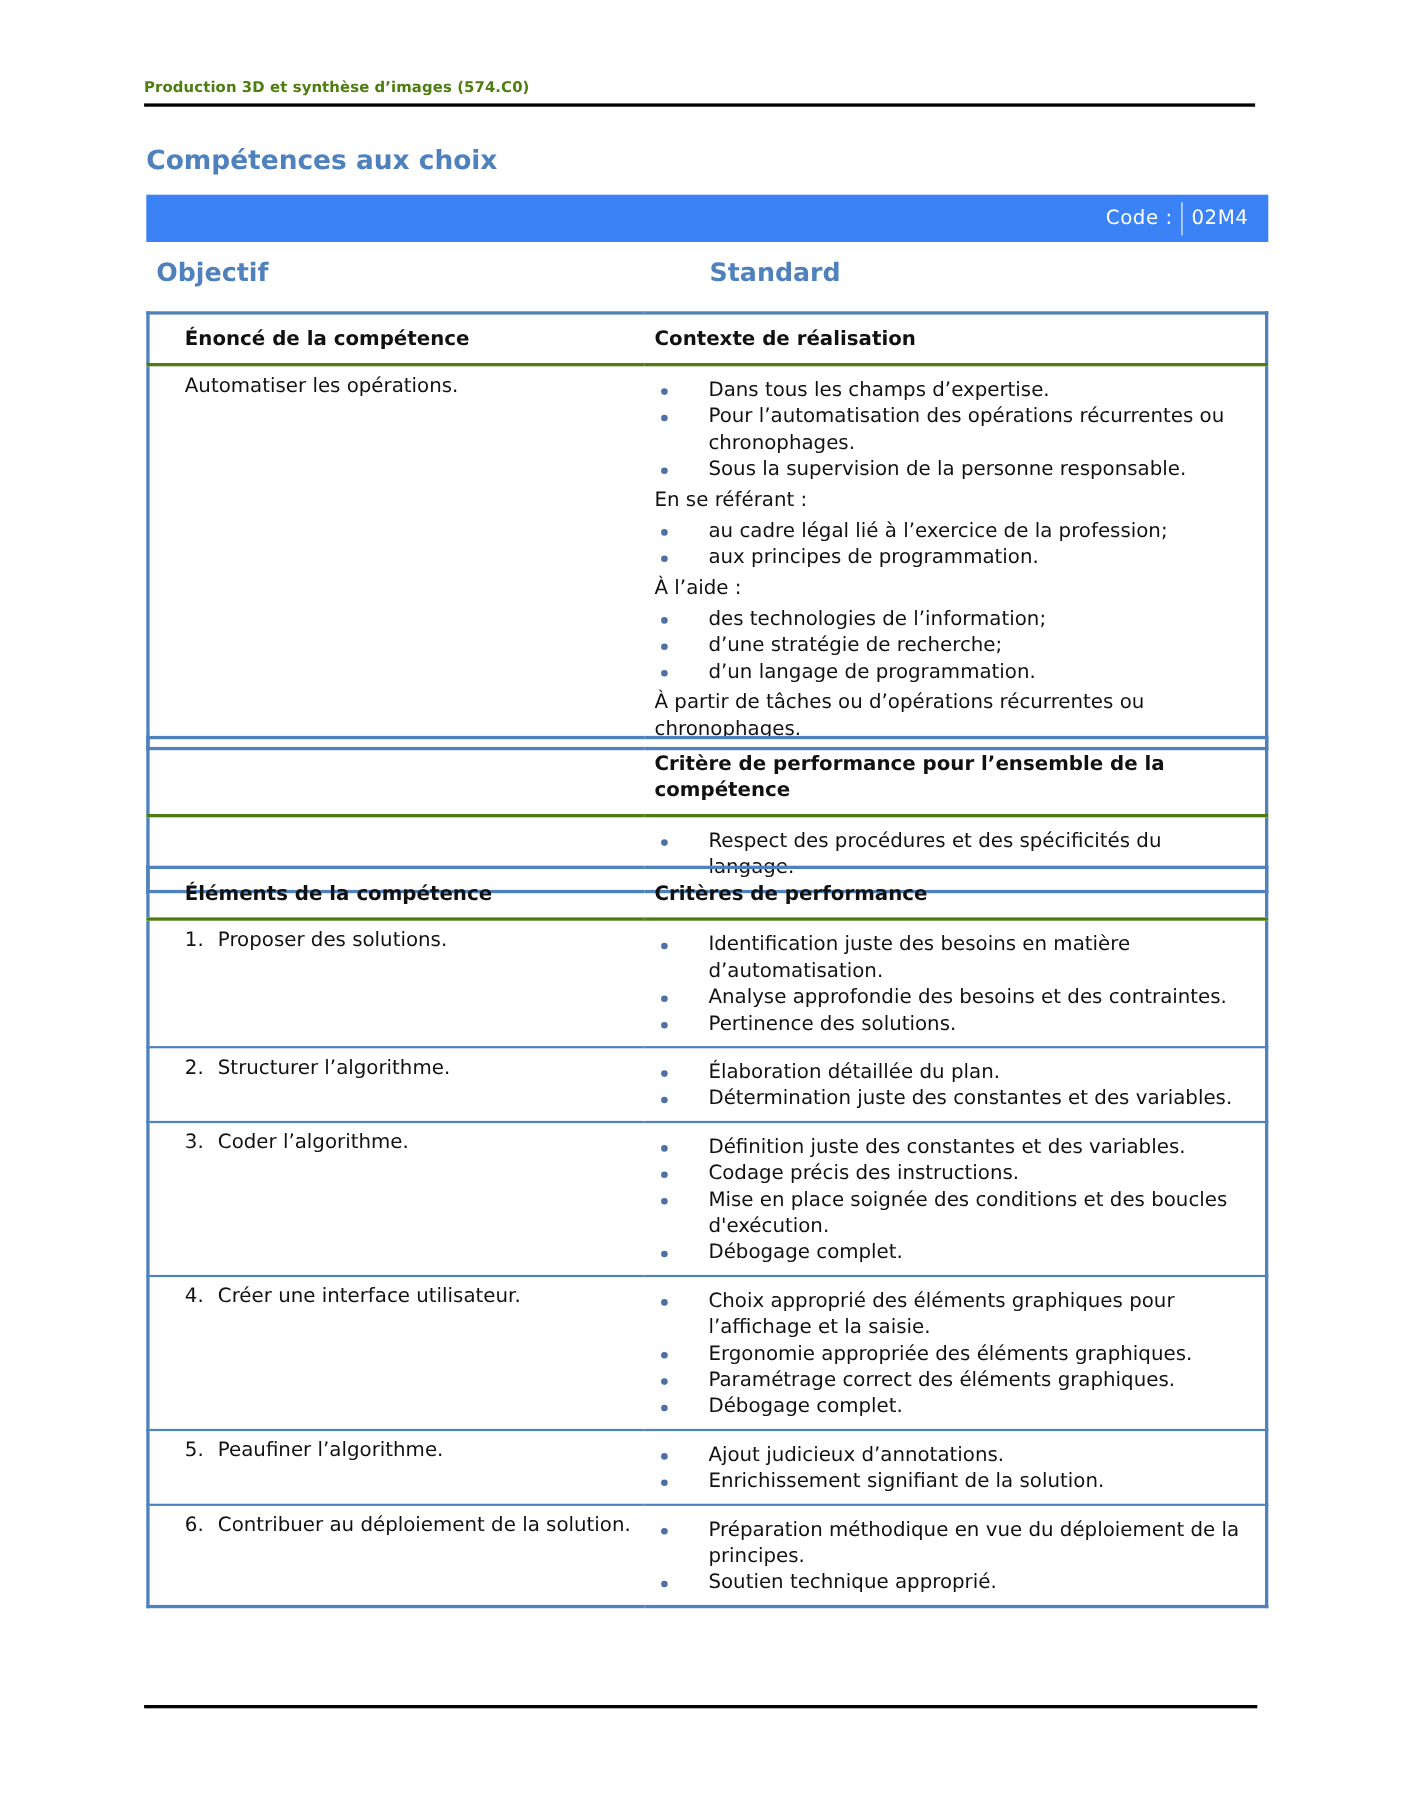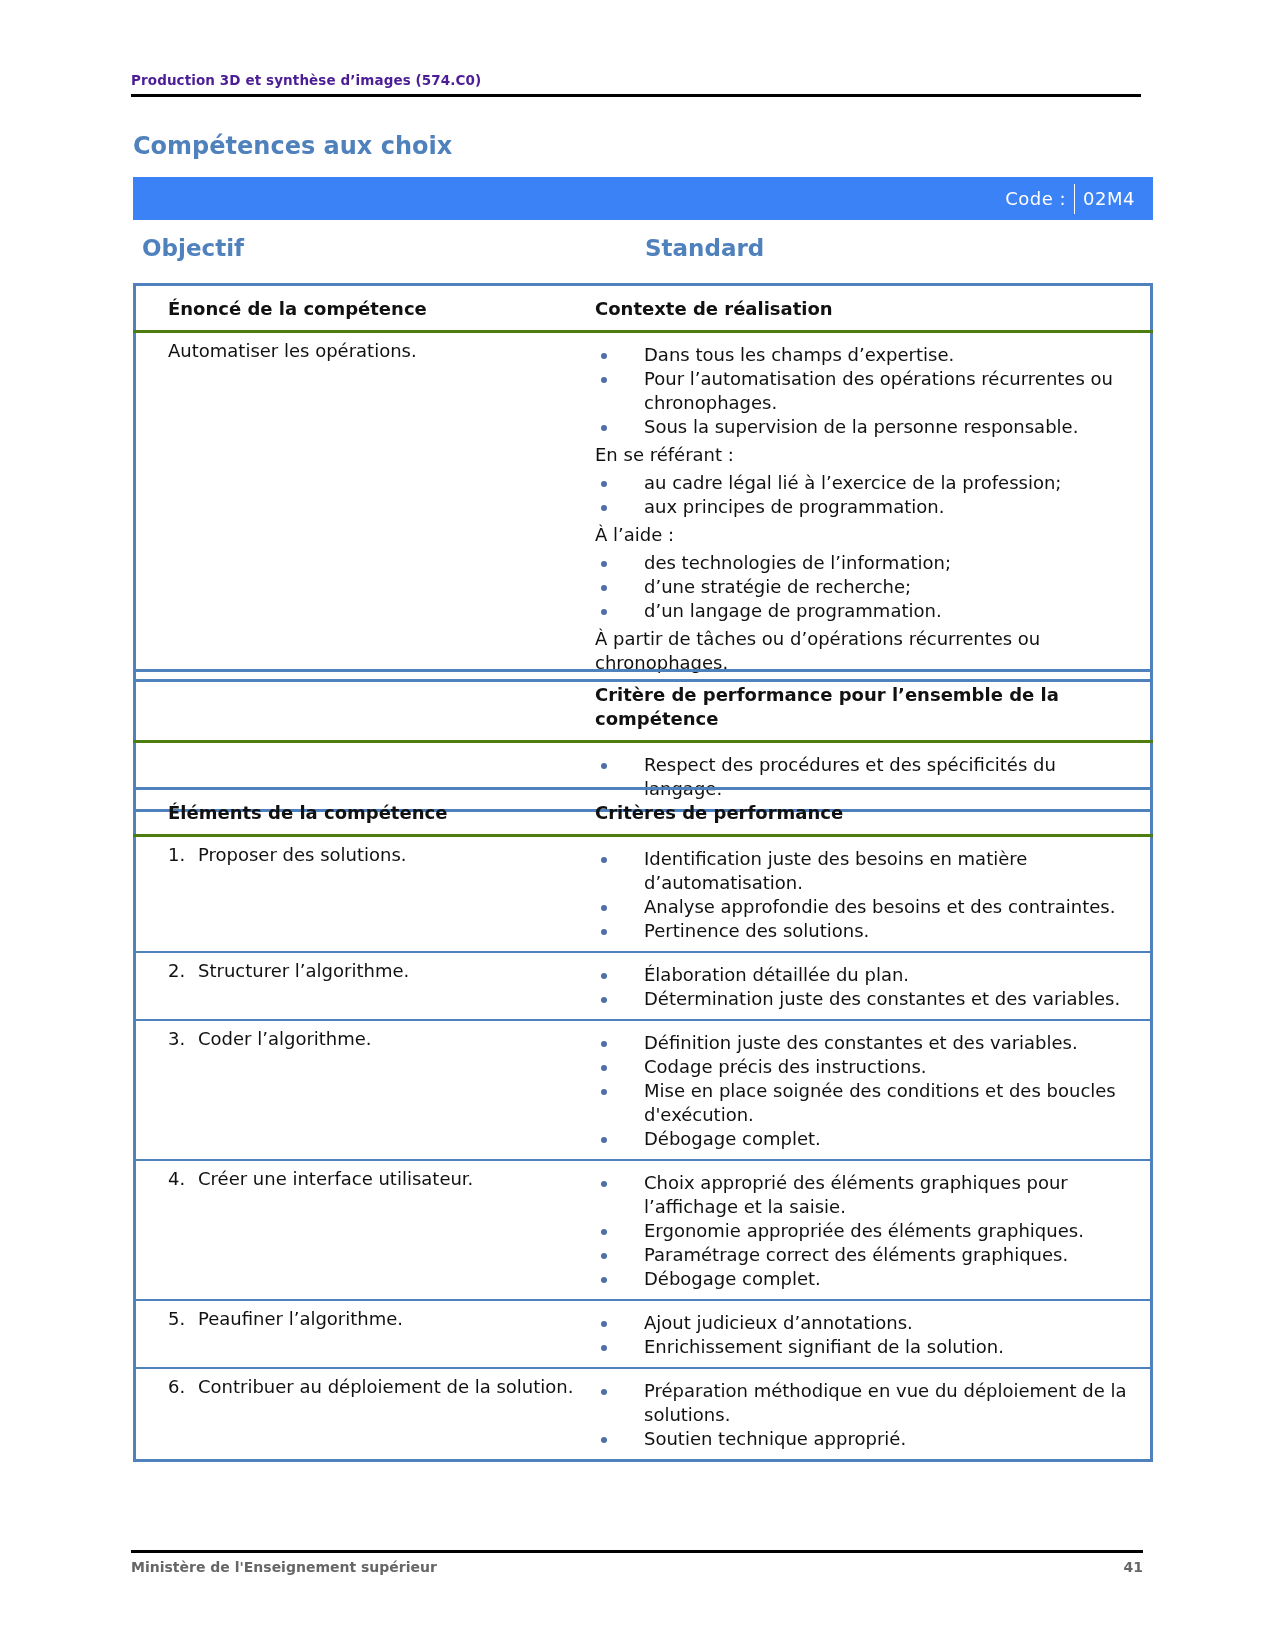--- a/index.html
+++ b/index.html
@@ -5,7 +5,7 @@
   html, body { margin: 0; padding: 0; background: #ffffff; }
   body { width: 1275px; height: 1650px; position: relative; font-family: "DejaVu Sans", sans-serif; color: #111; }
   .page-header { position: absolute; left: 131px; top: 72px; width: 1010px; }
-  .page-header .doc-title { font-size: 13.5px; font-weight: bold; color: #4c1d95; letter-spacing: 0.1px; }
+  .page-header .doc-title { font-size: 13.5px; font-weight: bold; color: #4d7c0f; letter-spacing: 0.1px; }
   .page-header .rule { margin-top: 6px; height: 3px; background: #000; }
   .section-title { position: absolute; left: 133px; top: 132px; font-size: 24px; font-weight: bold; color: #4f81bd; }
   .code-bar { position: absolute; left: 133px; top: 177px; width: 1020px; height: 43px; background: #3b82f6; color: #fff; display: flex; align-items: center; justify-content: flex-end; font-size: 18px; }

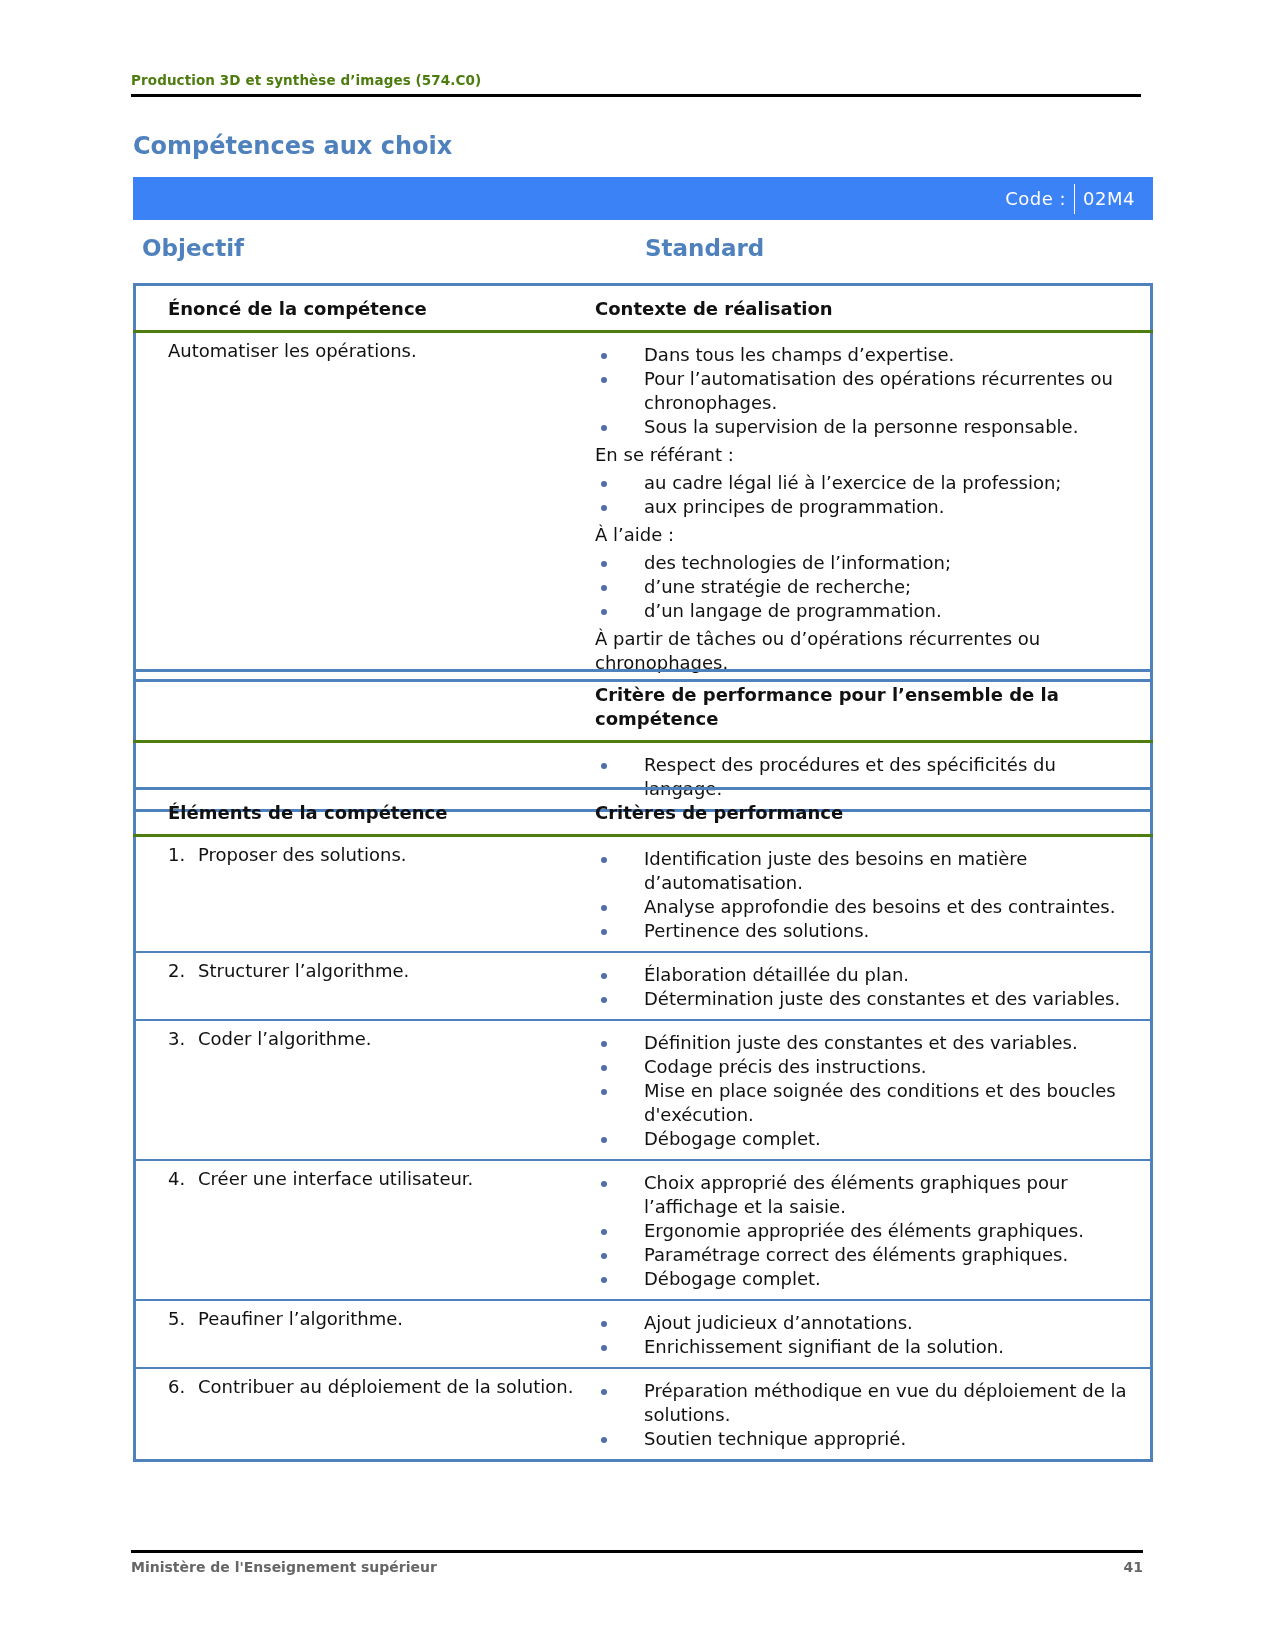--- a/index.html
+++ b/index.html
@@ -189,7 +189,7 @@
         </td>
     <td class="thick-top">
           <ul class="b">
-      <li>Préparation méthodique en vue du déploiement de la solutions.</li>
+      <li>Préparation méthodique en vue du déploiement de la principes.</li>
       <li>Soutien technique approprié.</li>
     </ul>
         </td>

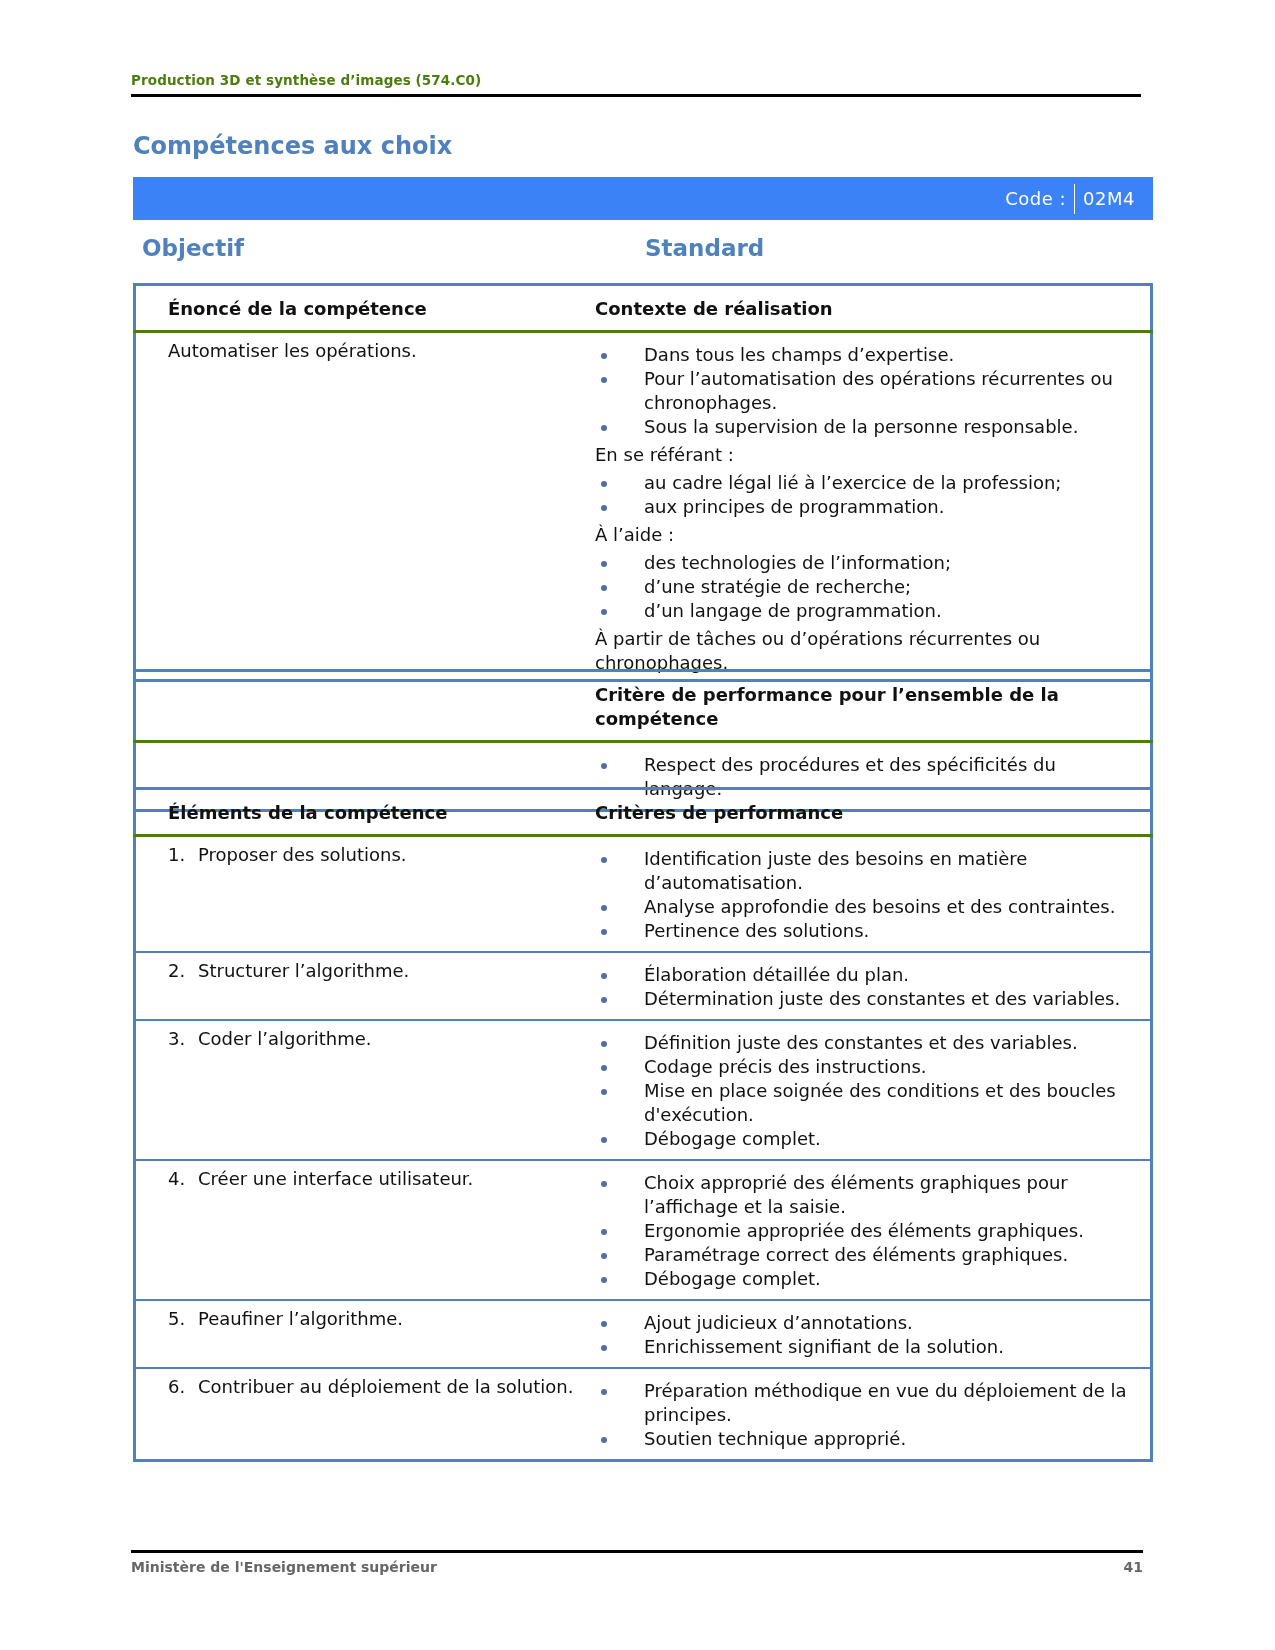--- a/index.html
+++ b/index.html
@@ -199,10 +199,6 @@
 
 <div class="page-footer">
   <div class="rule"></div>
-  <div class="row">
-    <span>Ministère de l'Enseignement supérieur</span>
-    <span>41</span>
-  </div>
 </div>
 
 </body></html>

